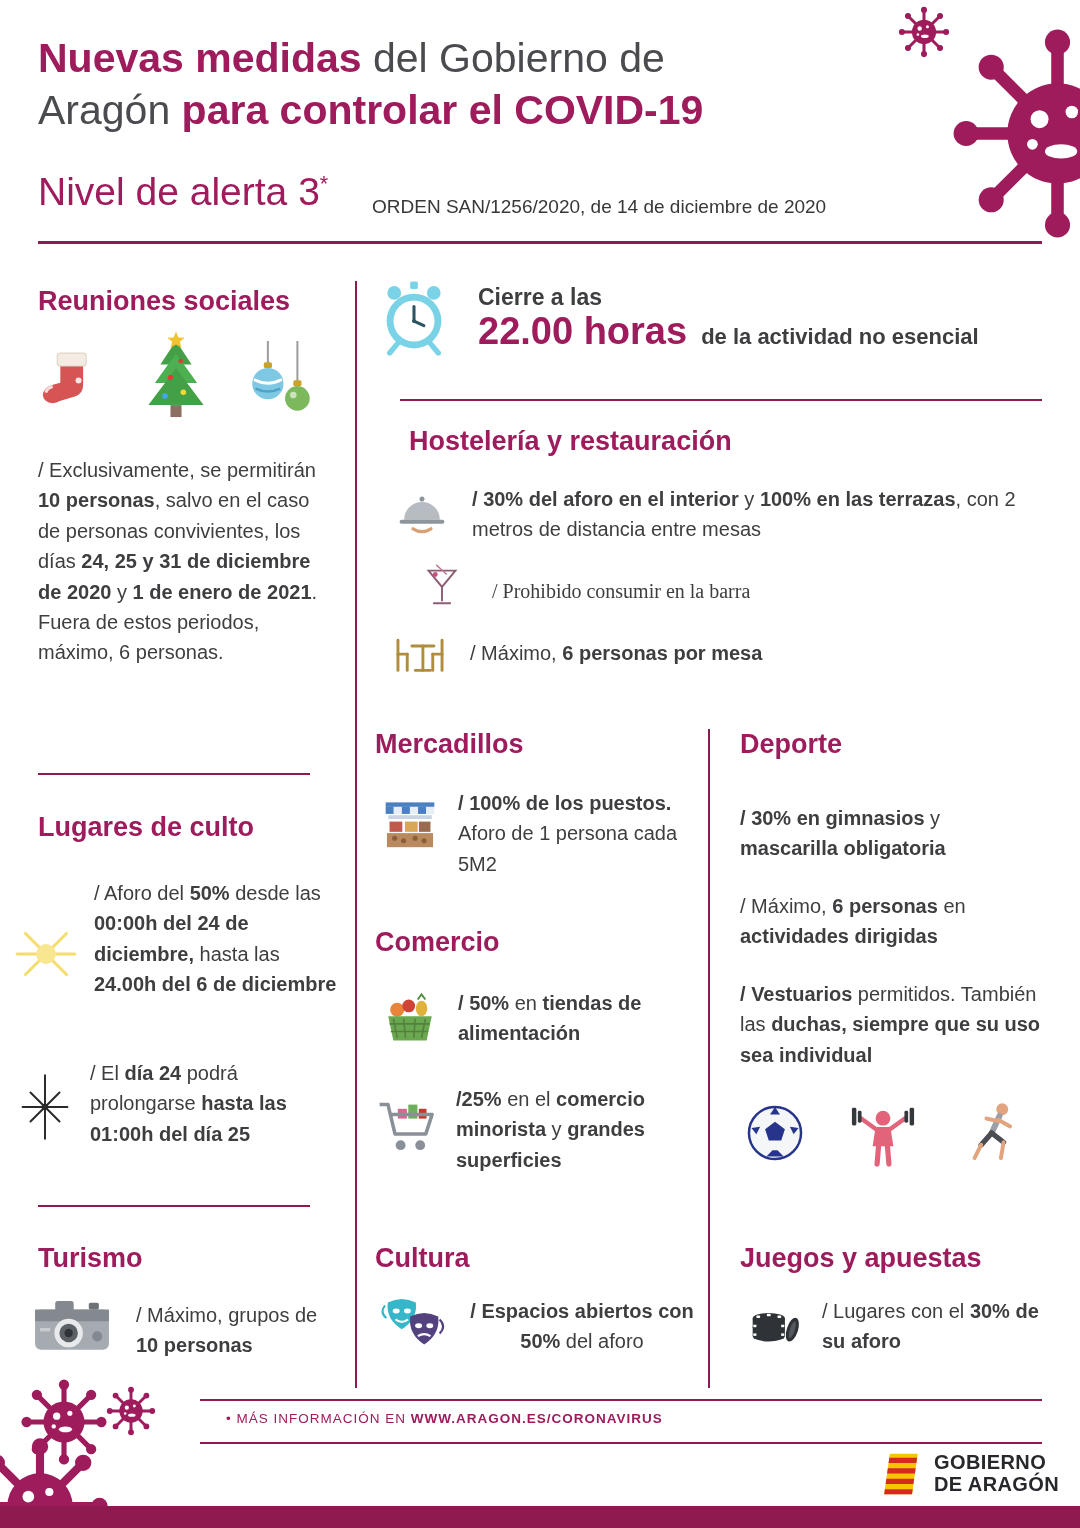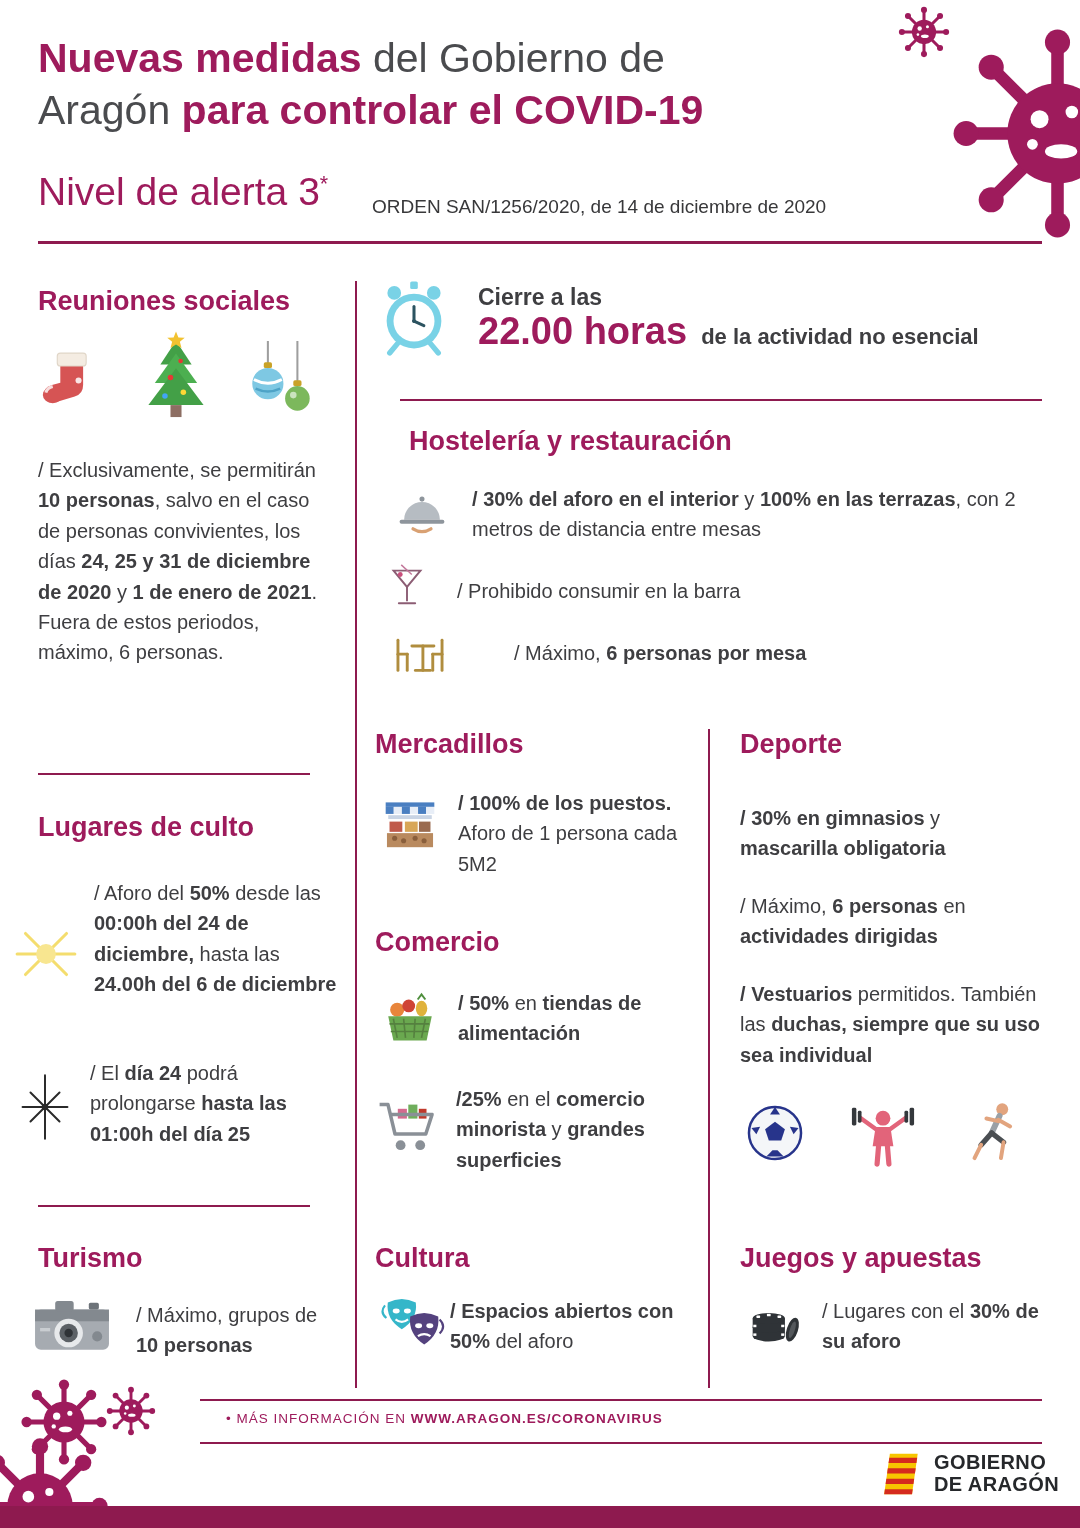--- a/index.html
+++ b/index.html
@@ -60,7 +60,7 @@
   .hosp-i1 { left:394px; top:484px; width:660px; gap:22px; }
   .hosp-i1 .icon { width:56px; height:56px; }
   .hosp-i1 .body { width:575px; }
-  .hosp-i2 { left:383px; top:554px; width:660px; gap:26px; }
+  .hosp-i2 { left:418px; top:554px; width:660px; gap:26px;font-family:Liberation Serif, serif; }
   .hosp-i2 .icon { width:48px; height:64px; }
   .hosp-i2 .body { margin-top:22px; }
   .hosp-i3 { left:390px; top:624px; width:660px; gap:20px; }

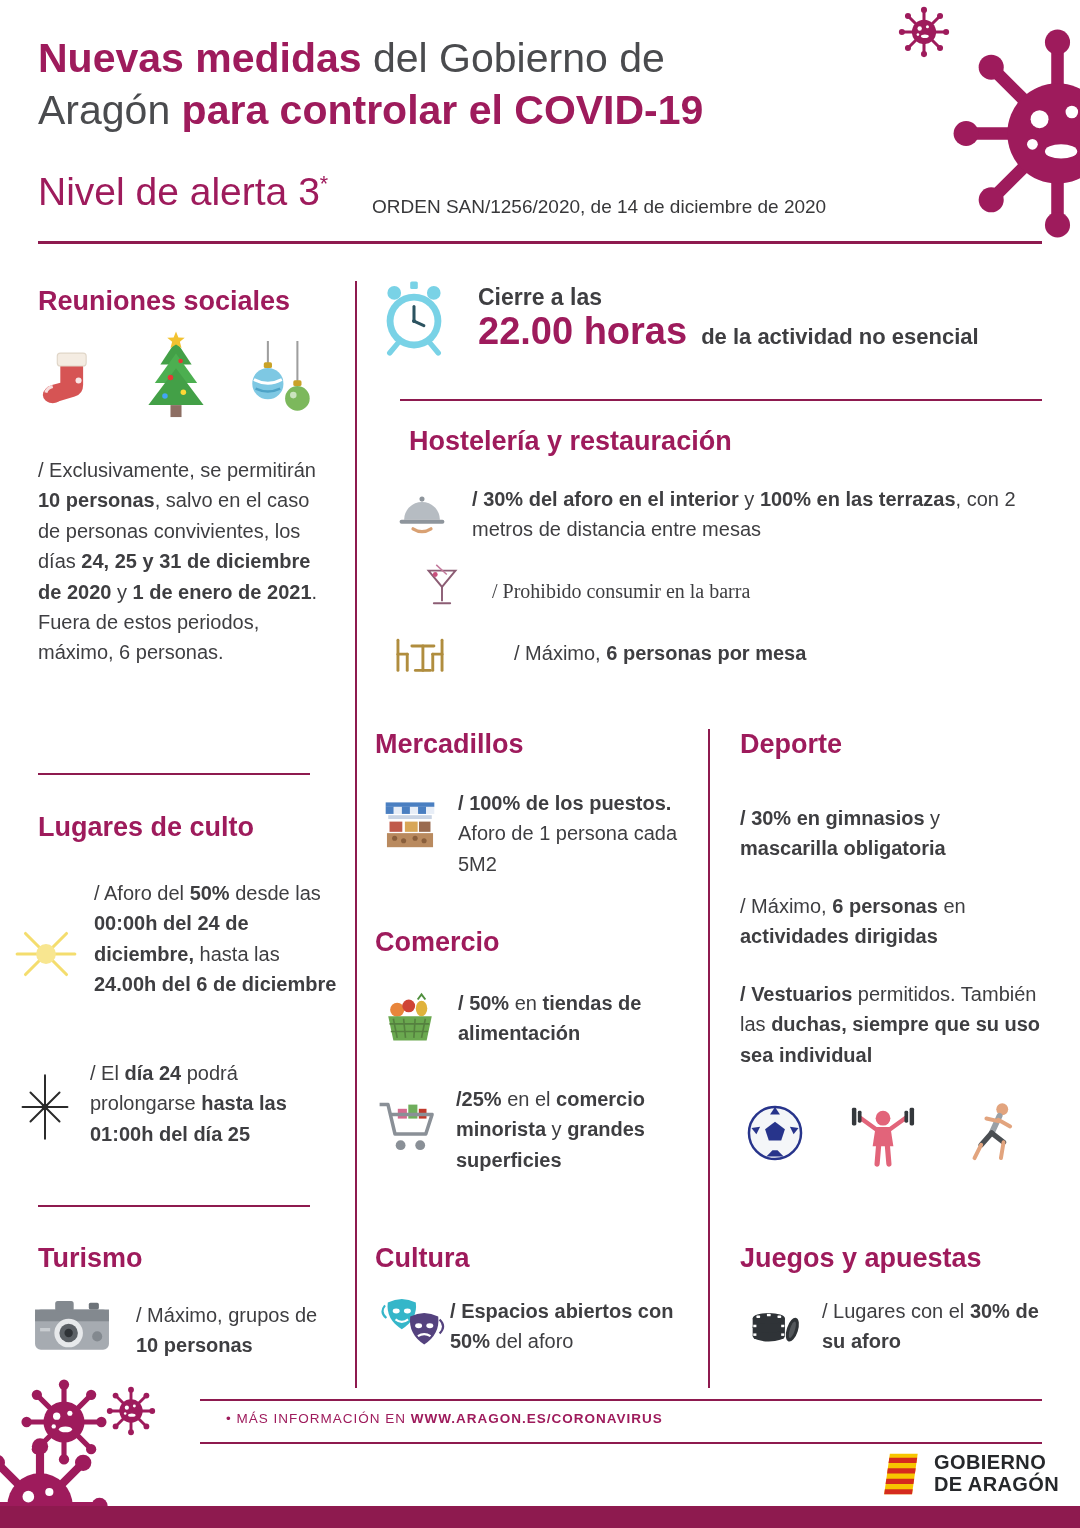--- a/index.html
+++ b/index.html
@@ -65,7 +65,7 @@
   .hosp-i2 .body { margin-top:22px; }
   .hosp-i3 { left:390px; top:624px; width:660px; gap:20px; }
   .hosp-i3 .icon { width:60px; height:58px; }
-  .hosp-i3 .body { margin-top:14px;margin-left:44px; }
+  .hosp-i3 .body { margin-top:14px; }
 
   
   .markets-h { left:375px; top:729px;text-align:center; }

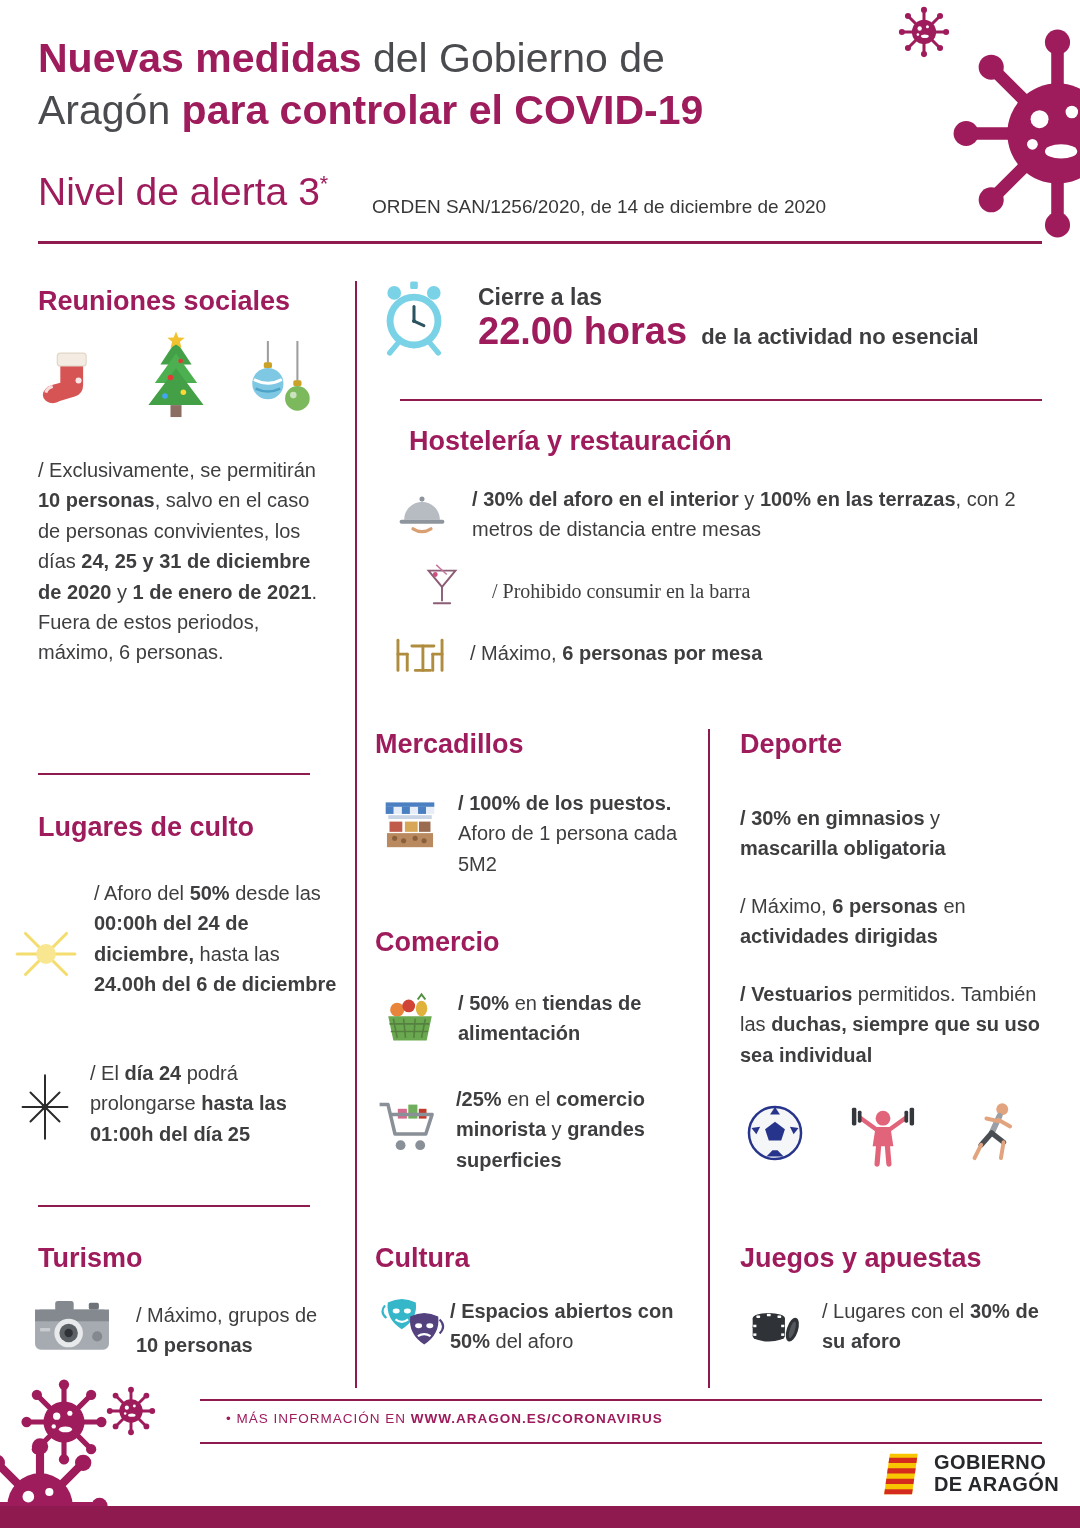--- a/index.html
+++ b/index.html
@@ -92,7 +92,7 @@
 
   
   .culture-h { left:375px; top:1243px; }
-  .culture-i1 { left:378px; top:1290px; gap:2px; }
+  .culture-i1 { left:378px; top:1290px; gap:14px;text-align:center; }
   .culture-i1 .icon { width:70px; height:70px; }
   .culture-i1 .body { width:240px; margin-top:6px; }
   .gambling-h { left:740px; top:1243px; }

